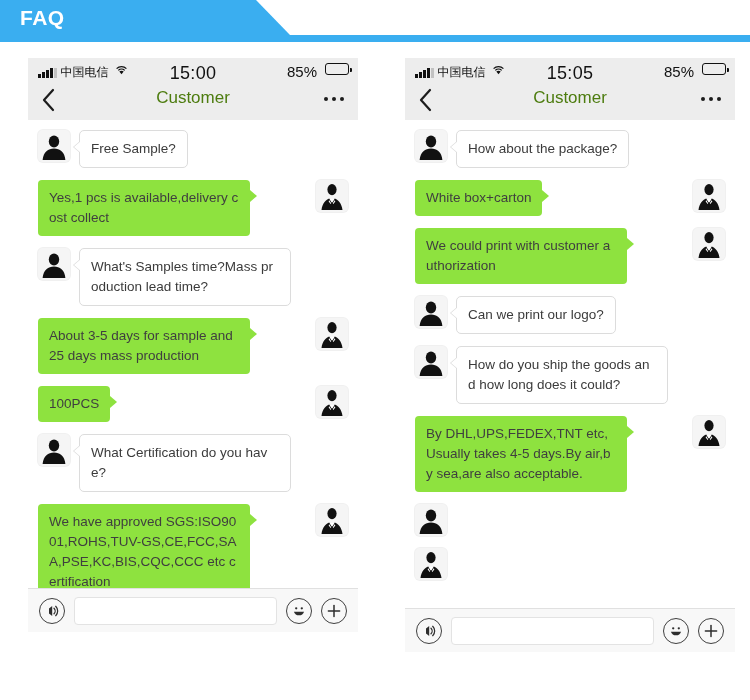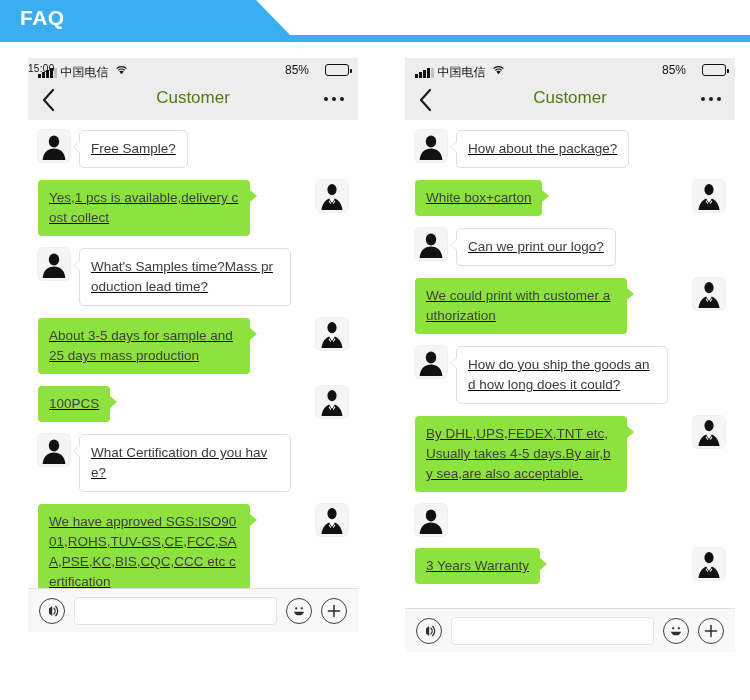--- a/index.html
+++ b/index.html
@@ -113,8 +113,8 @@
   .sb-time {
     position: absolute;
     left: 0; right: 0; top: 5px;
-    text-align: left;
-    font-size: 10px;
+    text-align: center;
+    font-size: 18px;
     color: #111;
     letter-spacing: 0.3px;
   }

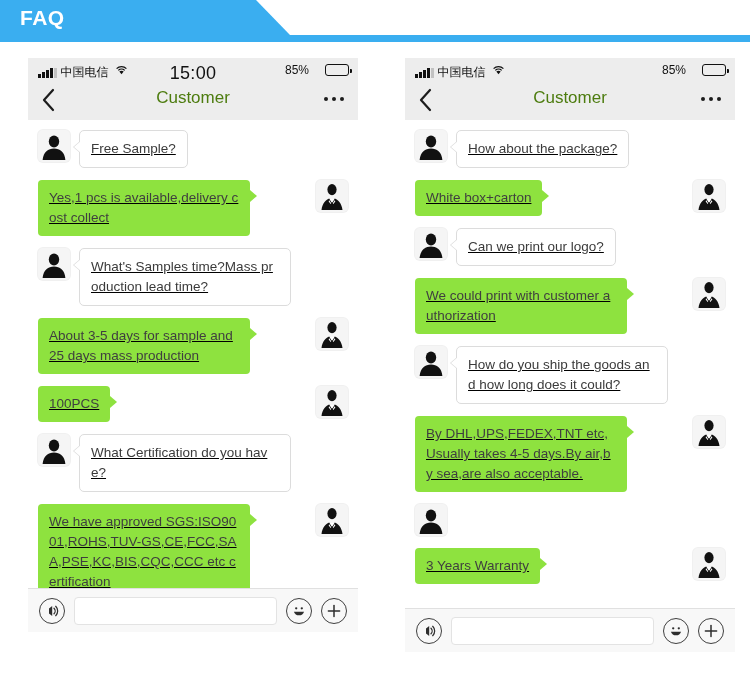--- a/index.html
+++ b/index.html
@@ -122,9 +122,9 @@
     position: absolute;
     right: 9px; top: 5px;
     display: flex;
-    align-items: center;
-    gap: 16px;
-    font-size: 12px;
+    align-items: flex-start;
+    gap: 8px;
+    font-size: 15px;
     color: #111;
   }
   .battery {

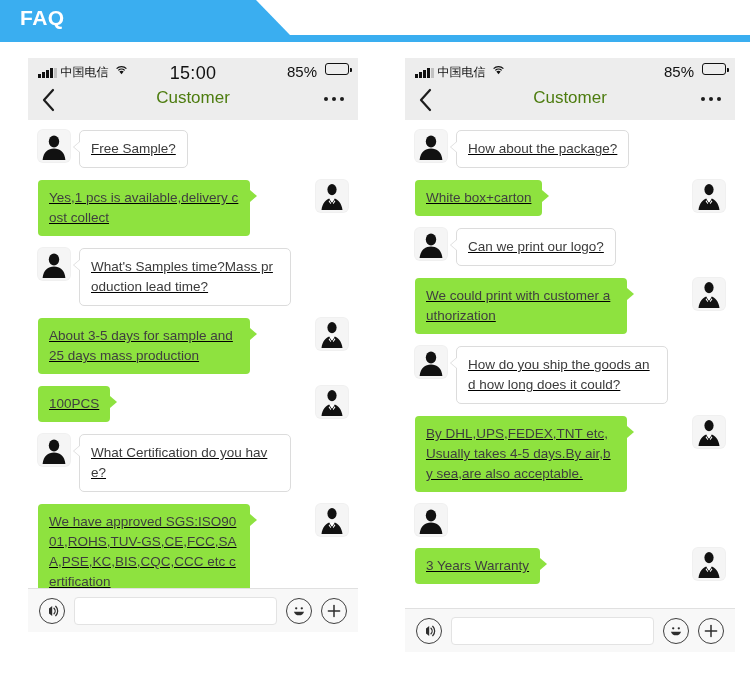--- a/index.html
+++ b/index.html
@@ -465,6 +465,7 @@
                 <path d="M3.3 5.4 A4.6 4.6 0 0 1 9.7 5.4" stroke="#111" stroke-width="1.3" fill="none"></path>
               </svg></span>
           </div>
+          <div class="sb-time">15:05</div>
           <div class="sb-right">
             <span>85%</span>
             <span class="battery"><span class="battery-fill"></span></span>

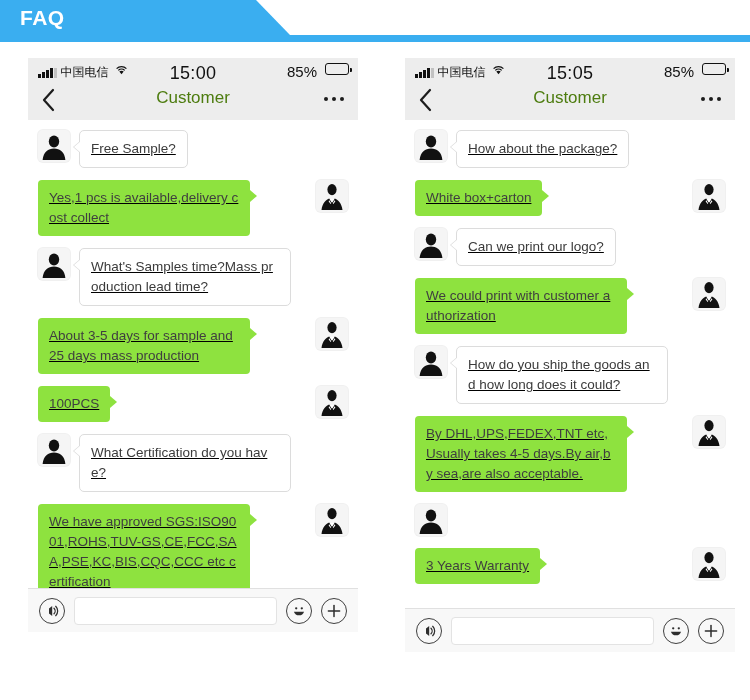--- a/index.html
+++ b/index.html
@@ -192,7 +192,6 @@
     display: flex;
     align-items: flex-start;
     margin-bottom: 12px;
-    text-decoration: underline;
   }
   .msg.them { justify-content: flex-start; }
   .msg.me   { justify-content: space-between; }

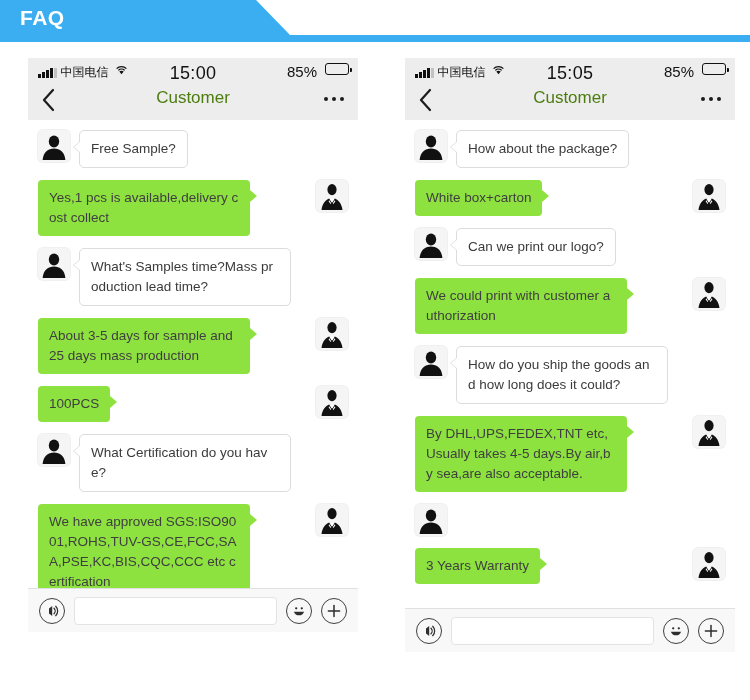--- a/index.html
+++ b/index.html
@@ -507,6 +507,20 @@
             </svg>
           </div>
         </div>
+        <div class="msg me">
+          <div class="bubble me">We could print with customer authorization</div>
+          <div class="avatar">
+            <svg viewBox="0 0 32 32">
+              <rect width="32" height="32" rx="5" fill="#f5f5f5"></rect>
+              <ellipse cx="16" cy="9.6" rx="4.6" ry="5.6" fill="#111"></ellipse>
+              <path d="M5.5 30 C6.2 23.2 10.4 19.6 13.2 18.6 L16 23 L18.8 18.6 C21.6 19.6 25.8 23.2 26.5 30 Z" fill="#111"></path>
+              <path d="M14.1 19.4 L16 22.3 L17.9 19.4 L16.9 18.8 L15.1 18.8 Z" fill="#fff"></path>
+              <path d="M15.35 22.6 L16.65 22.6 L17.1 29.2 L14.9 29.2 Z" fill="#111"></path>
+              <path d="M13.3 20.2 L15.2 23.2 L14.5 24 L12.6 21.2 Z" fill="#fff"></path>
+              <path d="M18.7 20.2 L16.8 23.2 L17.5 24 L19.4 21.2 Z" fill="#fff"></path>
+            </svg>
+          </div>
+        </div>
         <div class="msg them">
           <div class="avatar">
             <svg viewBox="0 0 32 32">
@@ -516,20 +530,6 @@
             </svg>
           </div>
           <div class="bubble them">Can we print our logo?</div>
-        </div>
-        <div class="msg me">
-          <div class="bubble me">We could print with customer authorization</div>
-          <div class="avatar">
-            <svg viewBox="0 0 32 32">
-              <rect width="32" height="32" rx="5" fill="#f5f5f5"></rect>
-              <ellipse cx="16" cy="9.6" rx="4.6" ry="5.6" fill="#111"></ellipse>
-              <path d="M5.5 30 C6.2 23.2 10.4 19.6 13.2 18.6 L16 23 L18.8 18.6 C21.6 19.6 25.8 23.2 26.5 30 Z" fill="#111"></path>
-              <path d="M14.1 19.4 L16 22.3 L17.9 19.4 L16.9 18.8 L15.1 18.8 Z" fill="#fff"></path>
-              <path d="M15.35 22.6 L16.65 22.6 L17.1 29.2 L14.9 29.2 Z" fill="#111"></path>
-              <path d="M13.3 20.2 L15.2 23.2 L14.5 24 L12.6 21.2 Z" fill="#fff"></path>
-              <path d="M18.7 20.2 L16.8 23.2 L17.5 24 L19.4 21.2 Z" fill="#fff"></path>
-            </svg>
-          </div>
         </div>
         <div class="msg them">
           <div class="avatar">

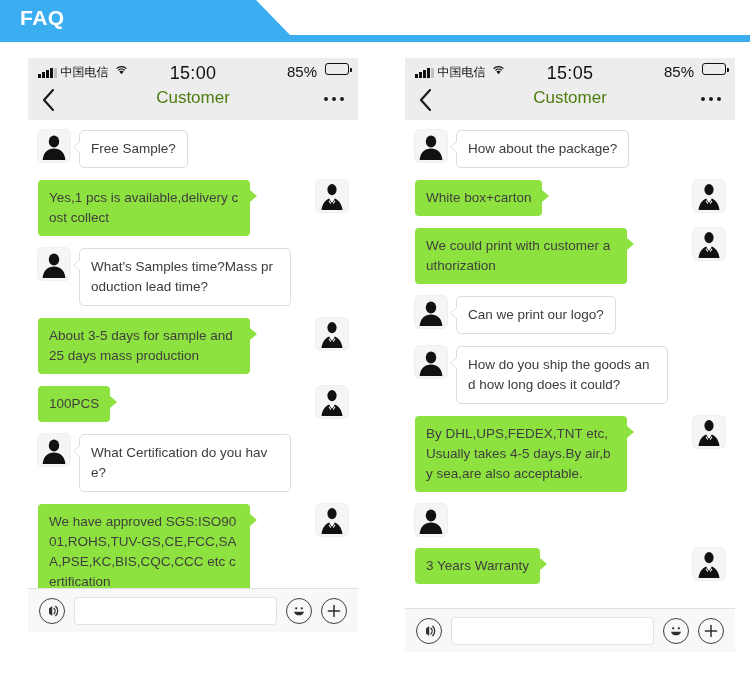--- a/index.html
+++ b/index.html
@@ -565,7 +565,6 @@
           </div>
         </div>
         <div class="msg me">
-          <div class="bubble me">3 Years Warranty</div>
           <div class="avatar">
             <svg viewBox="0 0 32 32">
               <rect width="32" height="32" rx="5" fill="#f5f5f5"></rect>

